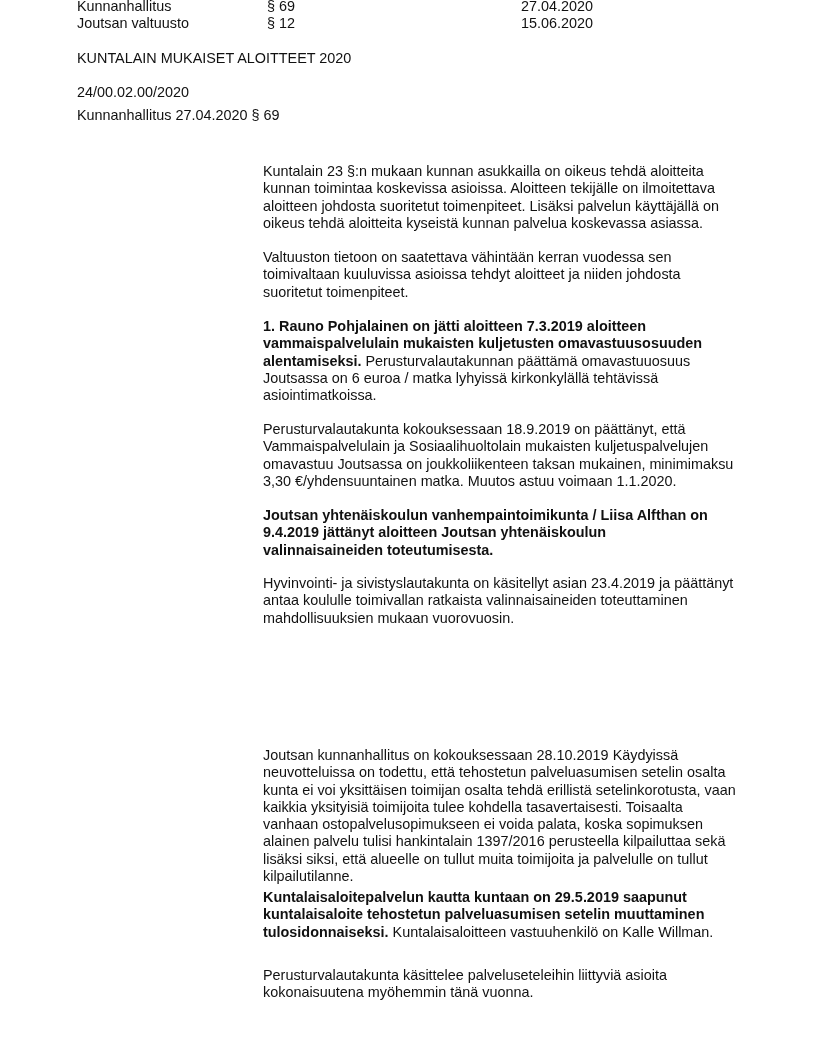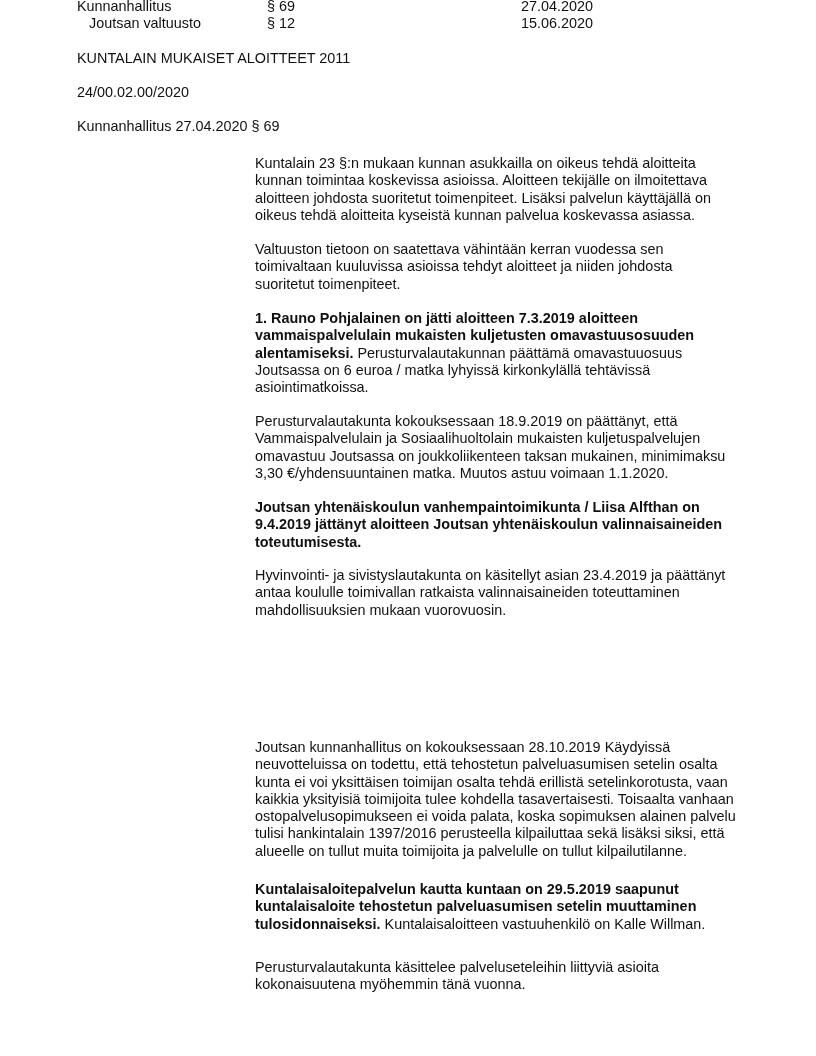--- a/index.html
+++ b/index.html
@@ -17,7 +17,7 @@
   <div class="abs" style="left:77px; top:-2px;">Kunnanhallitus</div>
   <div class="abs" style="left:267px; top:-2px;">§ 69</div>
   <div class="abs" style="left:521px; top:-2px;">27.04.2020</div>
-  <div class="abs" style="left:77px; top:15px;margin-left:12px;">Joutsan valtuusto</div>
+  <div class="abs" style="left:77px; top:15px;">Joutsan valtuusto</div>
   <div class="abs" style="left:267px; top:15px;">§ 12</div>
   <div class="abs" style="left:521px; top:15px;">15.06.2020</div>
 </div>

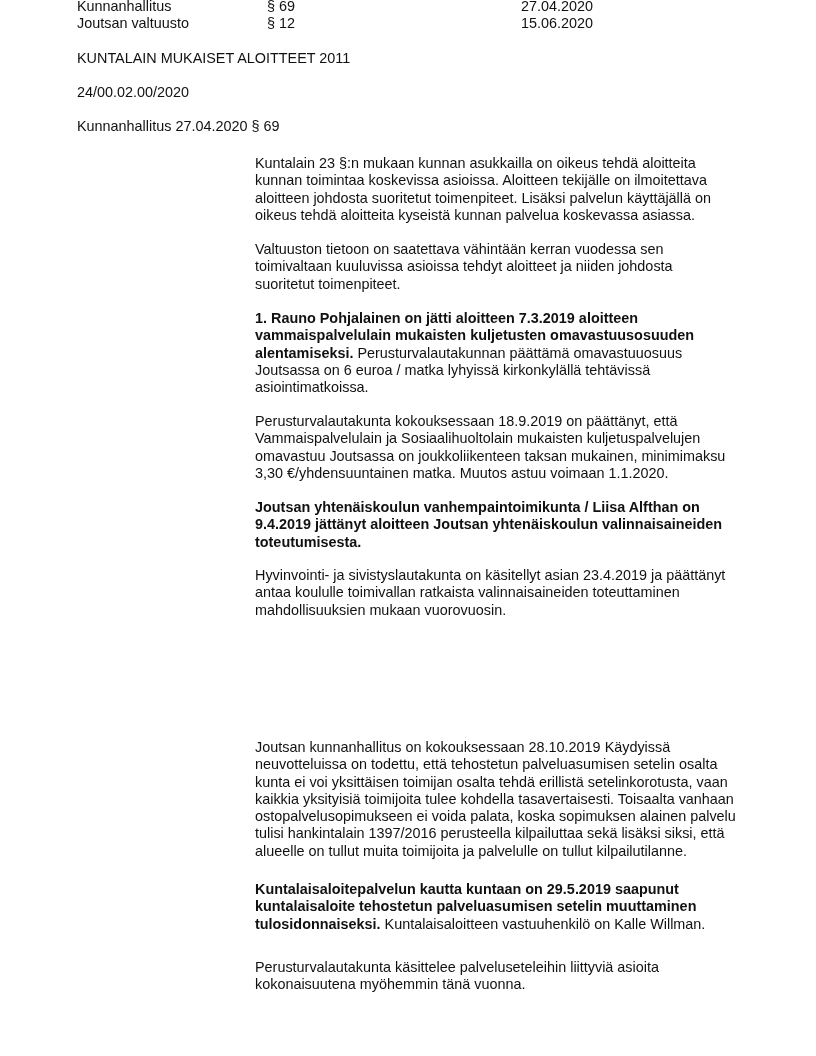--- a/index.html
+++ b/index.html
@@ -22,7 +22,7 @@
   <div class="abs" style="left:521px; top:15px;">15.06.2020</div>
 </div>
 
-<div class="abs" style="left:77px; top:50px;">KUNTALAIN MUKAISET ALOITTEET 2011</div>
+<div class="abs" style="left:77px; top:50px;">KUNTALAIN MUKAISET ALOITTEET 2020</div>
 <div class="abs" style="left:77px; top:84px;">24/00.02.00/2020</div>
 <div class="abs" style="left:77px; top:118px;">Kunnanhallitus 27.04.2020 § 69</div>
 

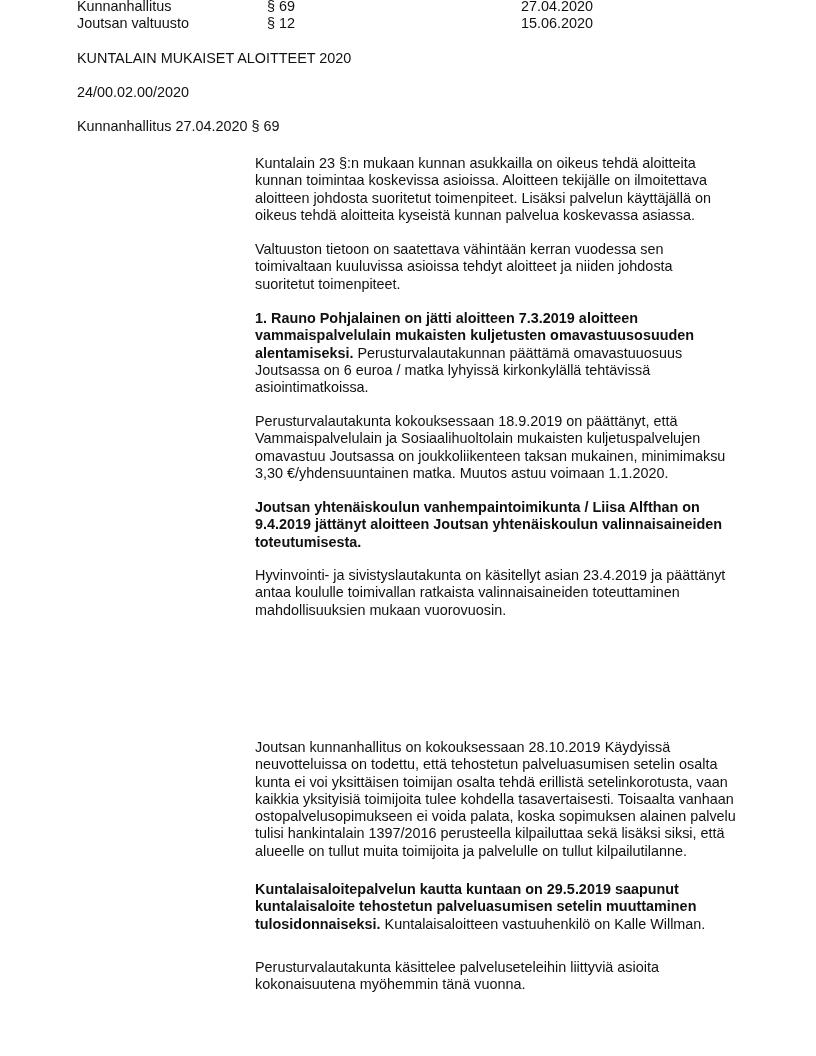--- a/index.html
+++ b/index.html
@@ -24,7 +24,7 @@
 
 <div class="abs" style="left:77px; top:50px;">KUNTALAIN MUKAISET ALOITTEET 2020</div>
 <div class="abs" style="left:77px; top:84px;">24/00.02.00/2020</div>
-<div class="abs" style="left:77px; top:118px;">Kunnanhallitus 27.04.2020 § 69</div>
+<div class="abs" style="left:77px; top:107px;">Kunnanhallitus 27.04.2020 § 69</div>
 
 <div class="body-block" style="top:151px; width:490px;">
   <p>Kuntalain 23 §:n mukaan kunnan asukkailla on oikeus tehdä aloitteita kunnan toimintaa koskevissa asioissa. Aloitteen tekijälle on ilmoitettava aloitteen johdosta suoritetut toimenpiteet. Lisäksi palvelun käyttäjällä on oikeus tehdä aloitteita kyseistä kunnan palvelua koskevassa asiassa.</p>

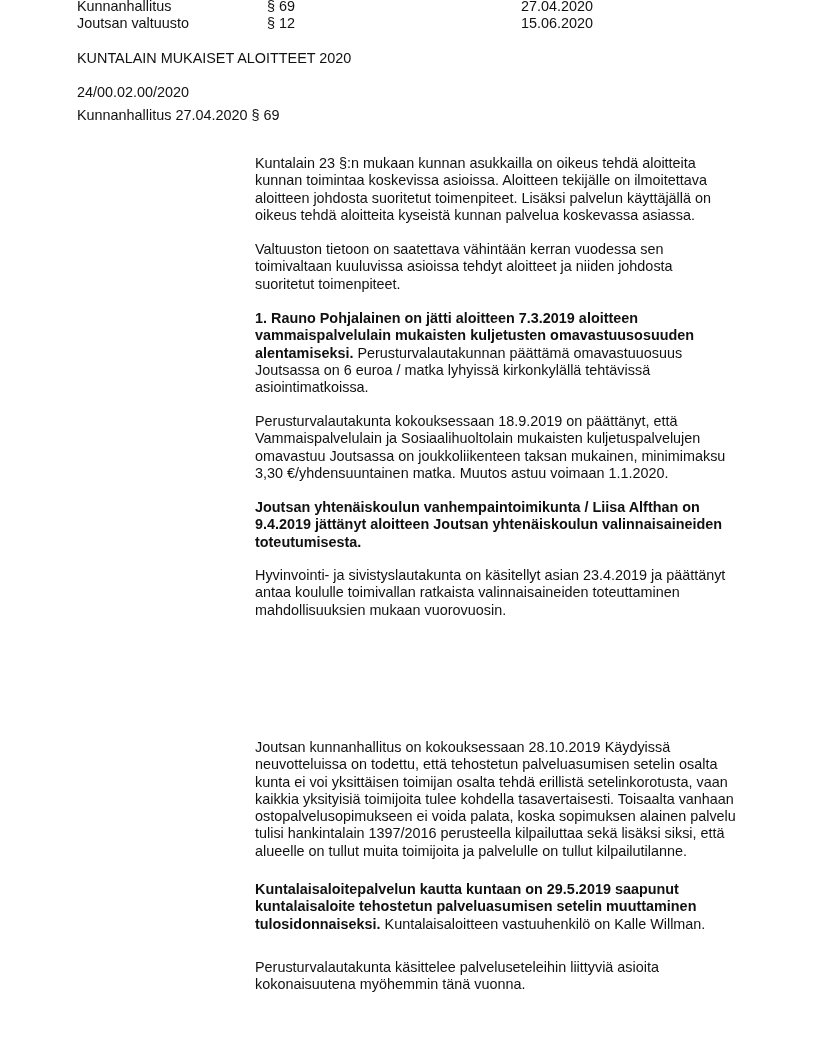--- a/index.html
+++ b/index.html
@@ -7,7 +7,7 @@
          font-family: "Liberation Sans", sans-serif; color: #111111; font-size: 14.4px; }
   .abs { position: absolute; white-space: nowrap; line-height: 17px; }
   .body-block { position: absolute; left: 251px; width: 500px; line-height: 17.3px; }
-  .body-block p { margin: 4px; }
+  .body-block p { margin: 12px; }
   b { font-weight: bold; }
 </style>
 </head>

